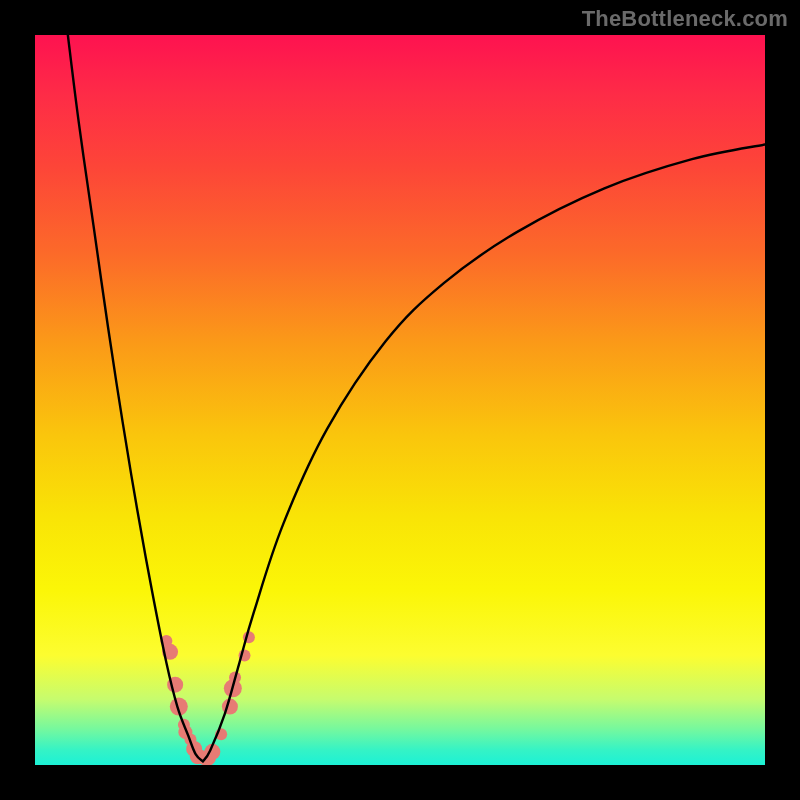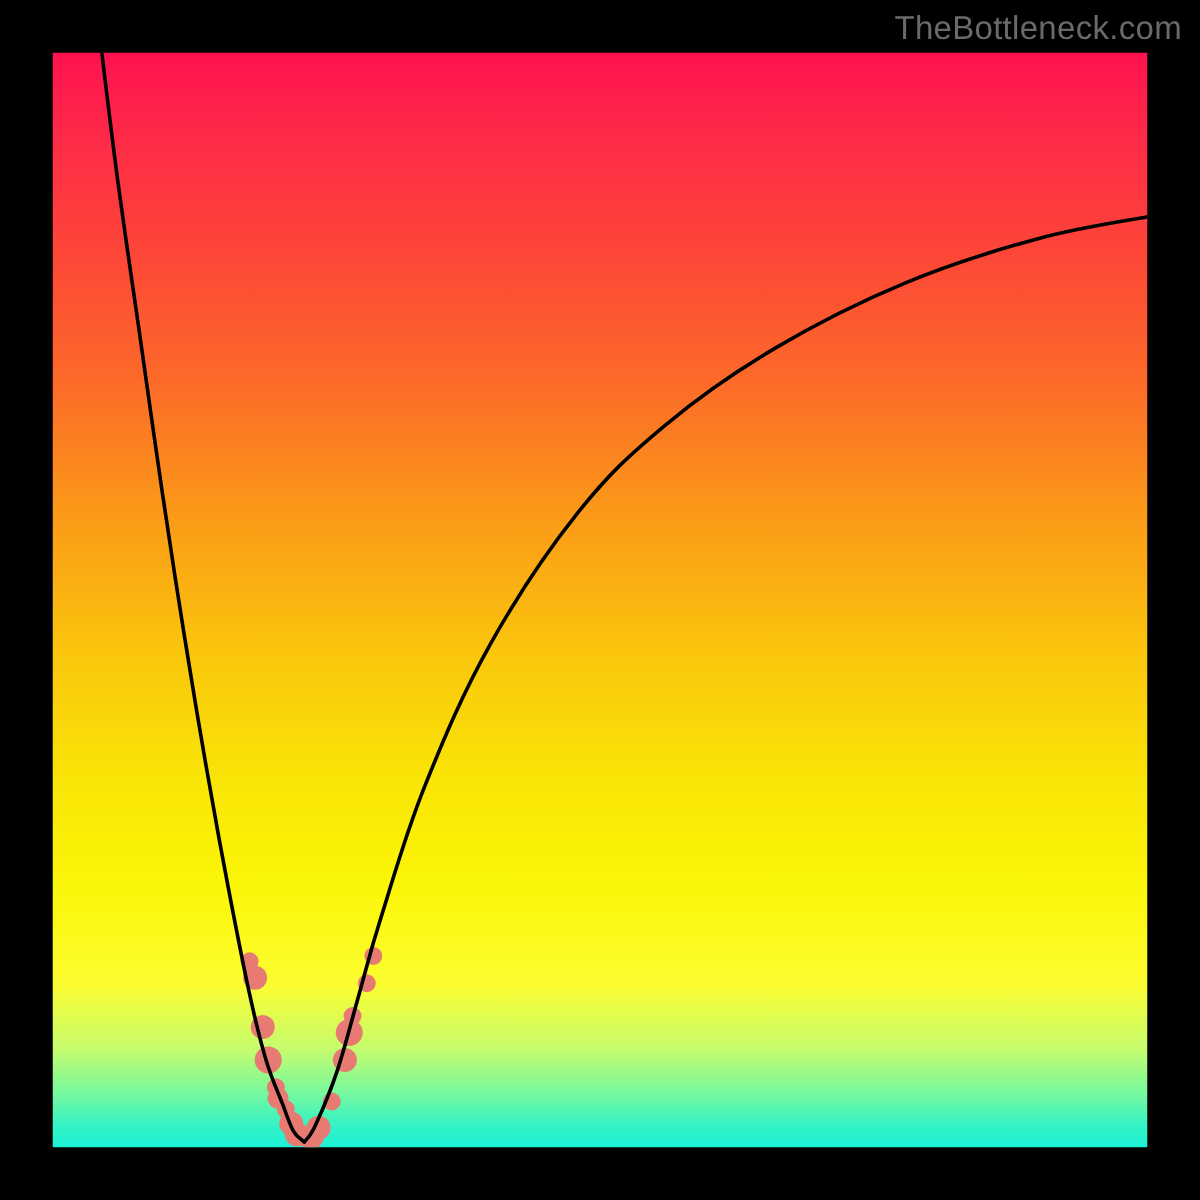--- a/index.html
+++ b/index.html
@@ -63,7 +63,7 @@
     right: 12px;
     color: #6a6a6a;
     font-size: 22px;
-    font-weight: 400;
+    font-weight: 700;
     letter-spacing: 0.2px;
   }
 </style>

